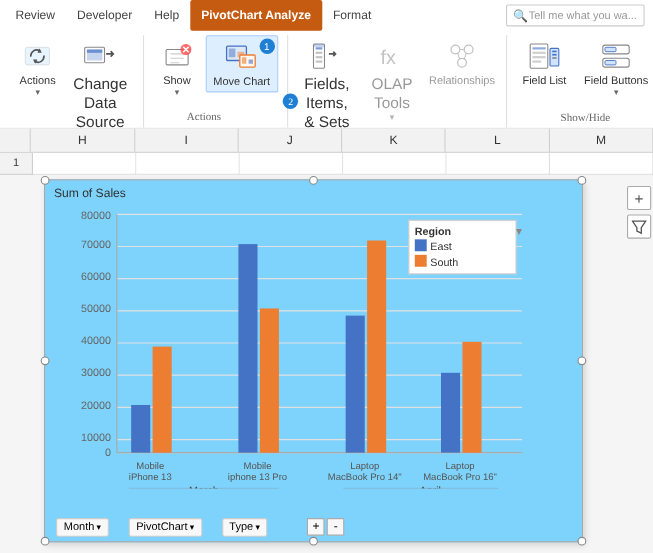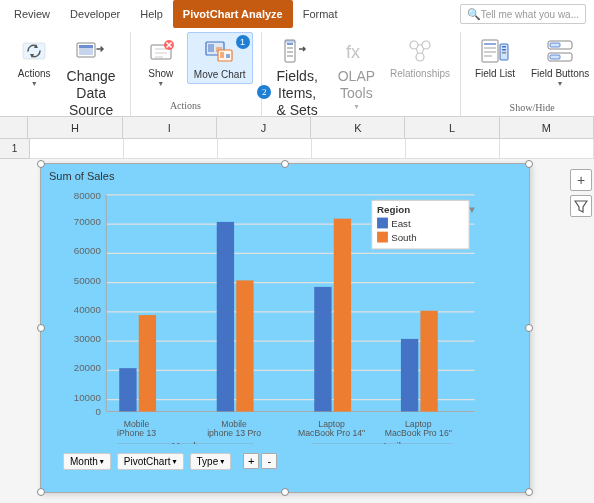--- a/index.html
+++ b/index.html
@@ -44,7 +44,7 @@
     .chart-title { font-size: 11px; color: #333; padding: 6px 8px 2px; font-weight: 400; }
 
     
-    .chart-filters { position: absolute; bottom: 18px; left: 0; display: flex; gap: 6px; padding: 4px 22px; }
+    .chart-filters { position: absolute; bottom: 0; left: 0; display: flex; gap: 18px; padding: 4px 10px; }
     .filter-btn { border: 1px solid #ccc; background: #f8f8f8; padding: 2px 6px; font-size: 10px; cursor: pointer; display: flex; align-items: center; gap: 2px; border-radius: 2px; }
     .filter-chevron { font-size: 8px; }
 

